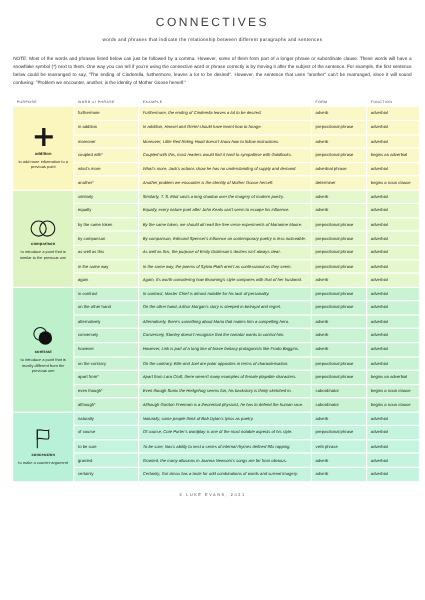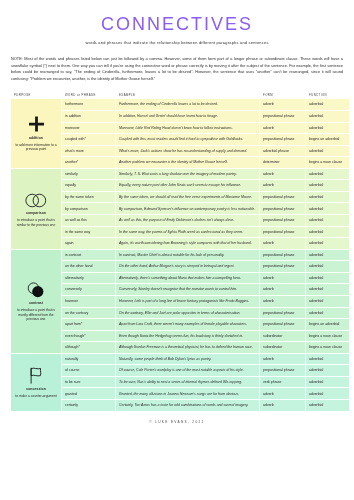--- a/index.html
+++ b/index.html
@@ -15,11 +15,11 @@
   
   .title {
     text-align: center;
-    font-size: 18px;
+    font-size: 10px;
     letter-spacing: 2.0px;
     font-weight: 400;
     margin-top: 14px;
-    color: #8b5cf6;
+    color: #404040;
   }
   .subtitle {
     text-align: center;

